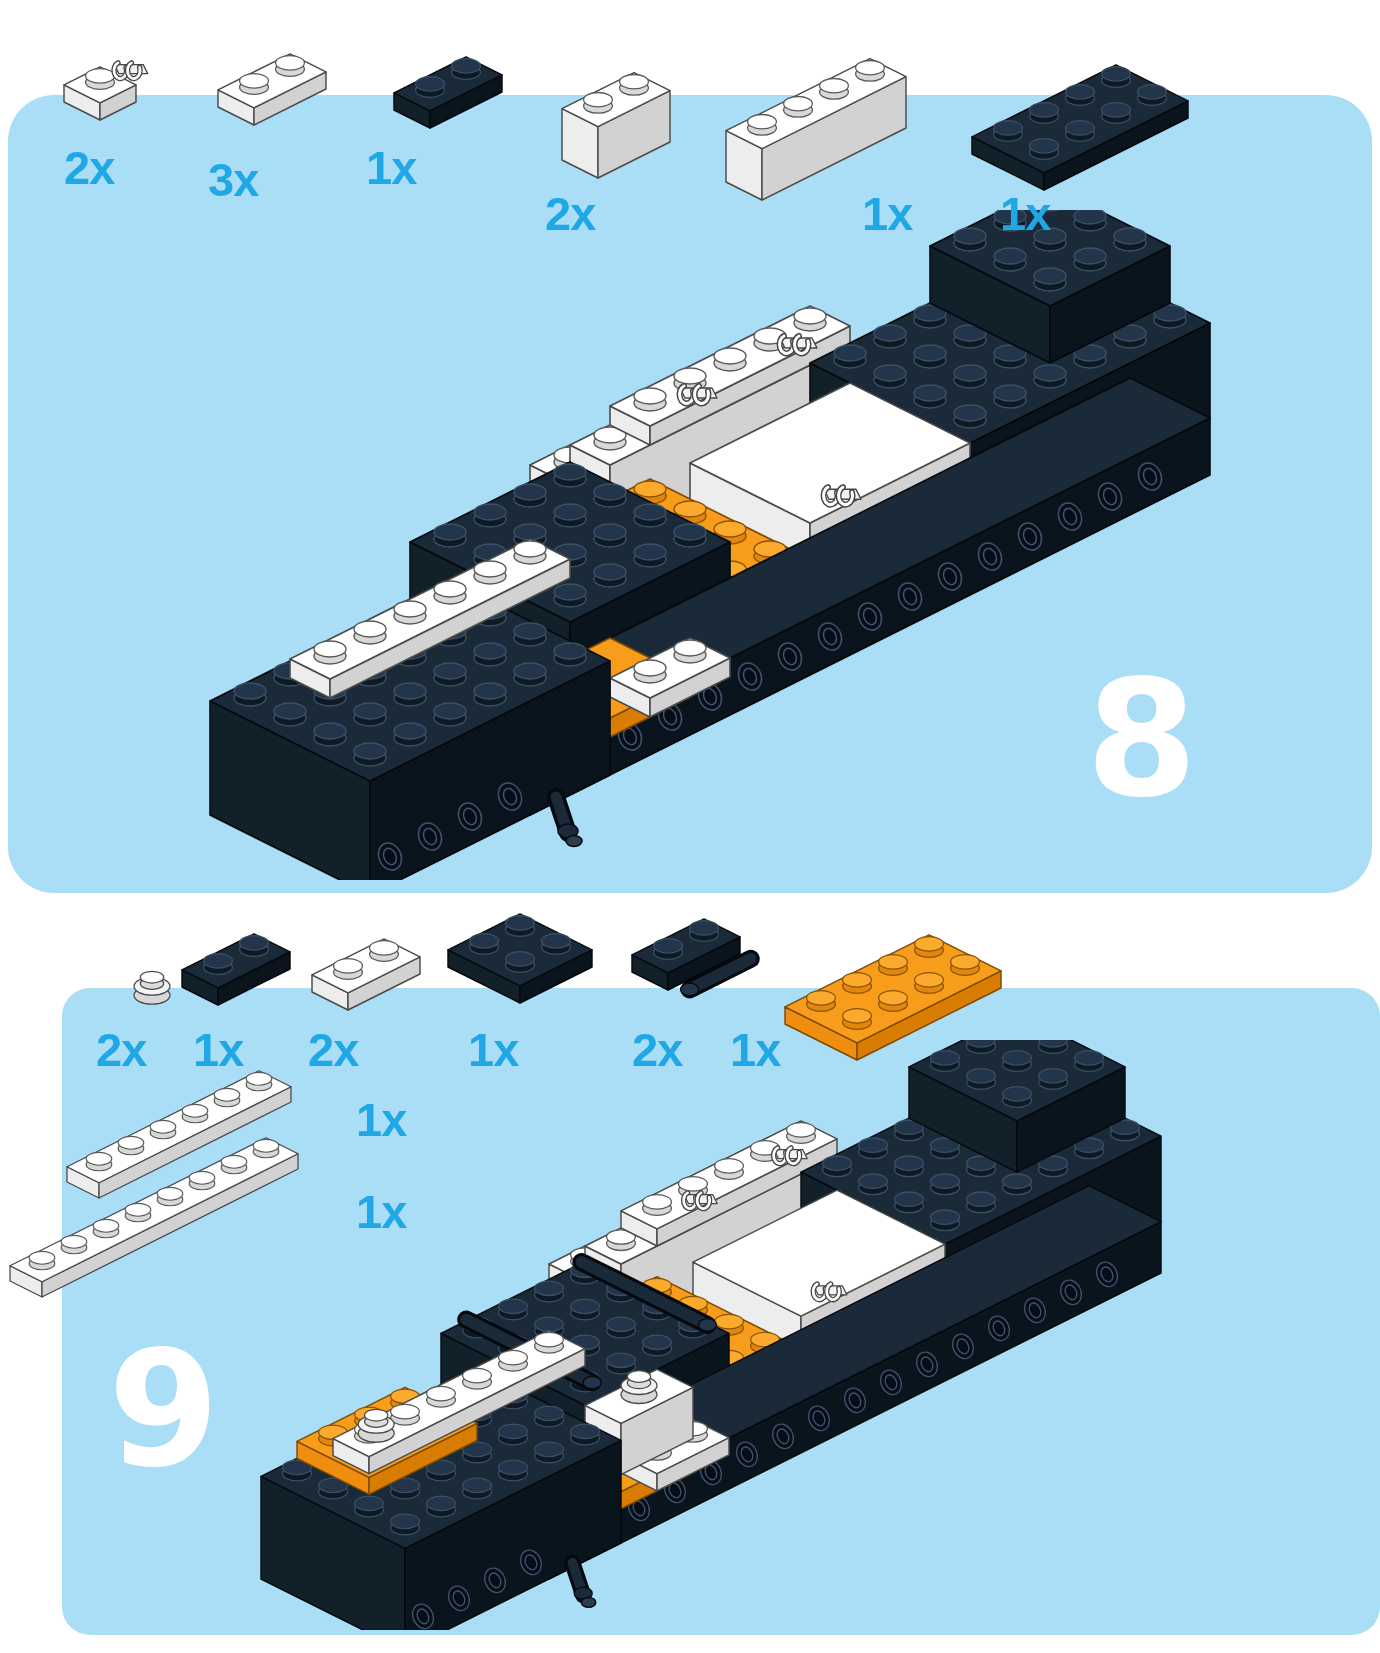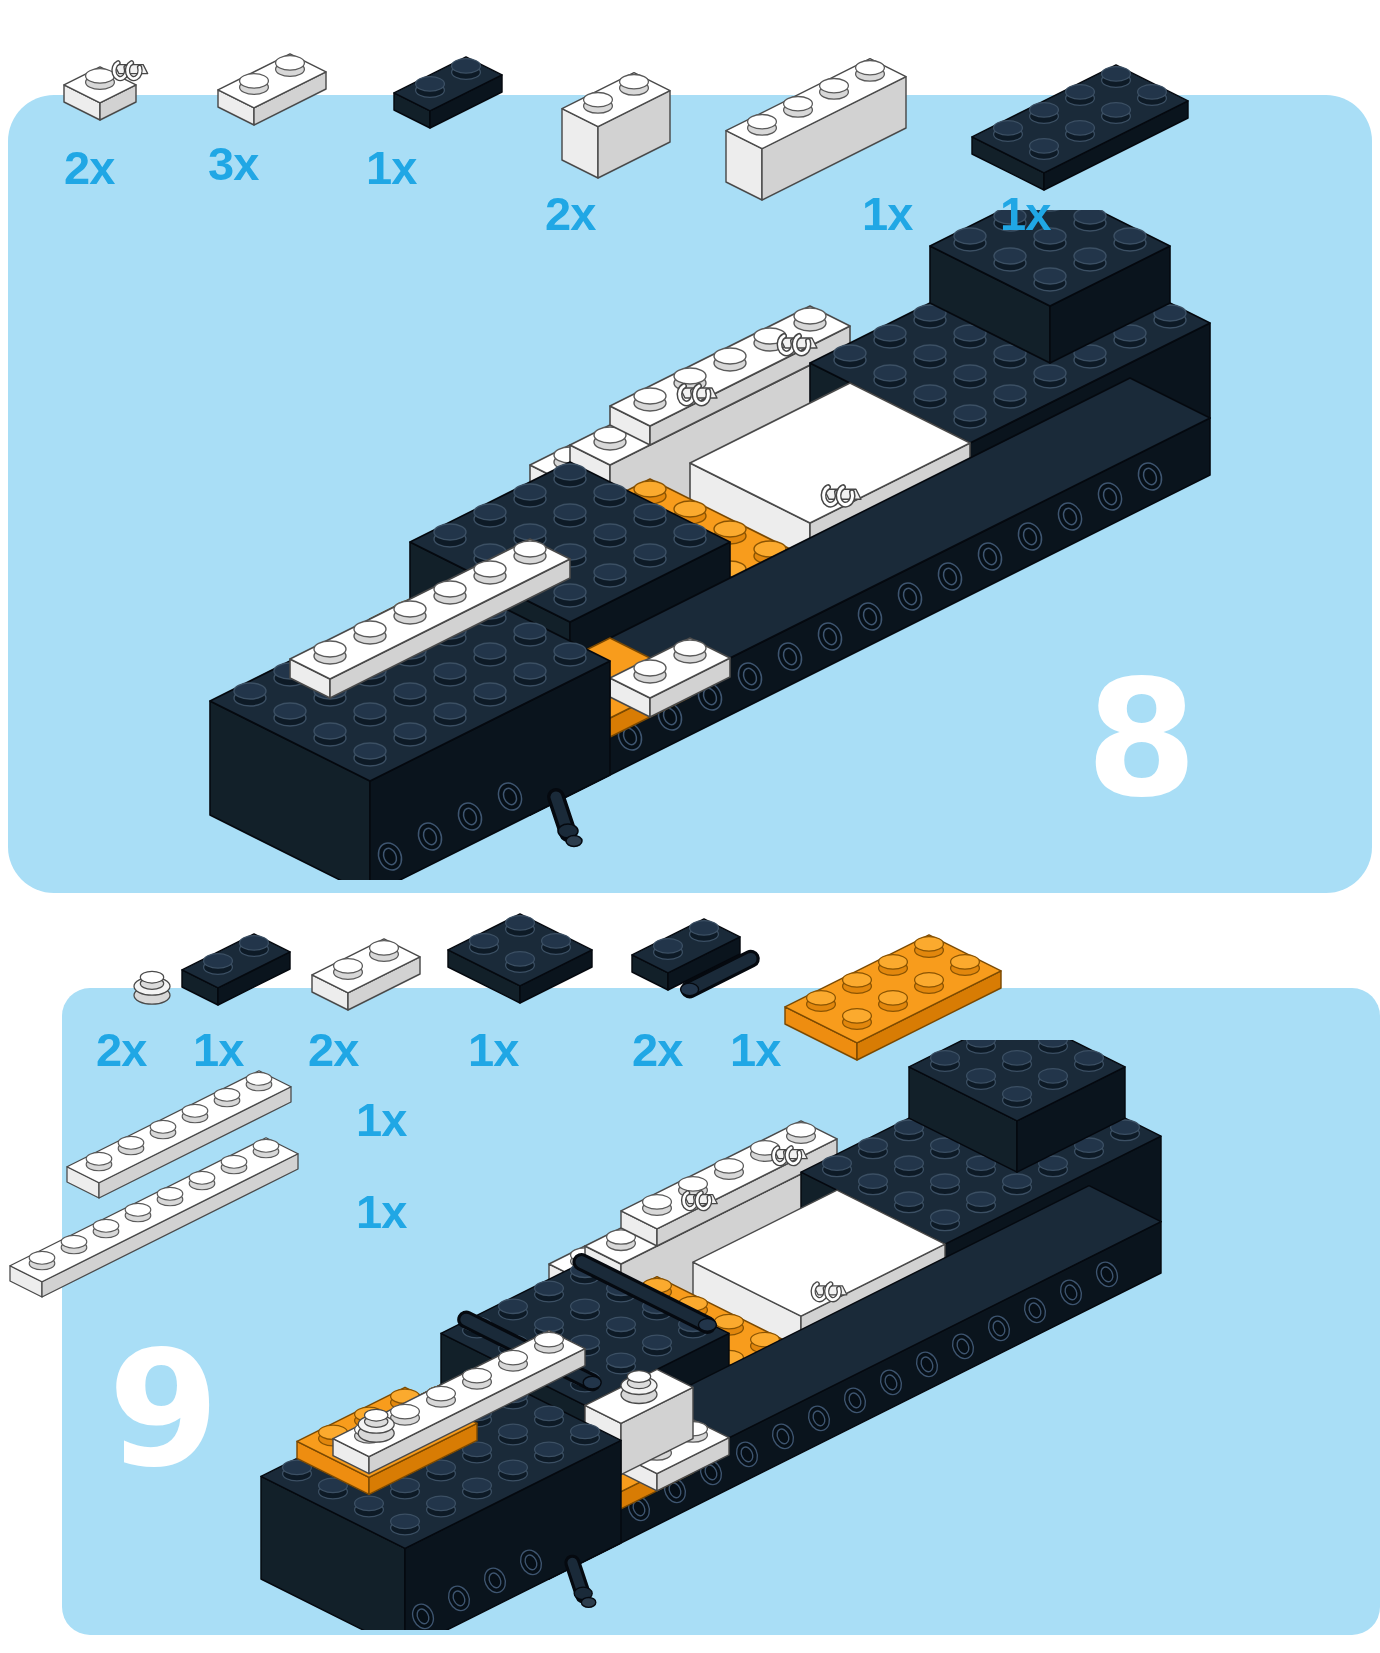--- a/index.html
+++ b/index.html
@@ -118,7 +118,7 @@
   </svg>
 
 <div class="lbl" style="left:64px;top:144px">2x</div>
-<div class="lbl" style="left:208px;top:140px">3x</div>
+<div class="lbl" style="left:208px;top:156px">3x</div>
 <div class="lbl" style="left:366px;top:144px">1x</div>
 <div class="lbl" style="left:545px;top:190px">2x</div>
 <div class="lbl" style="left:862px;top:190px">1x</div>

